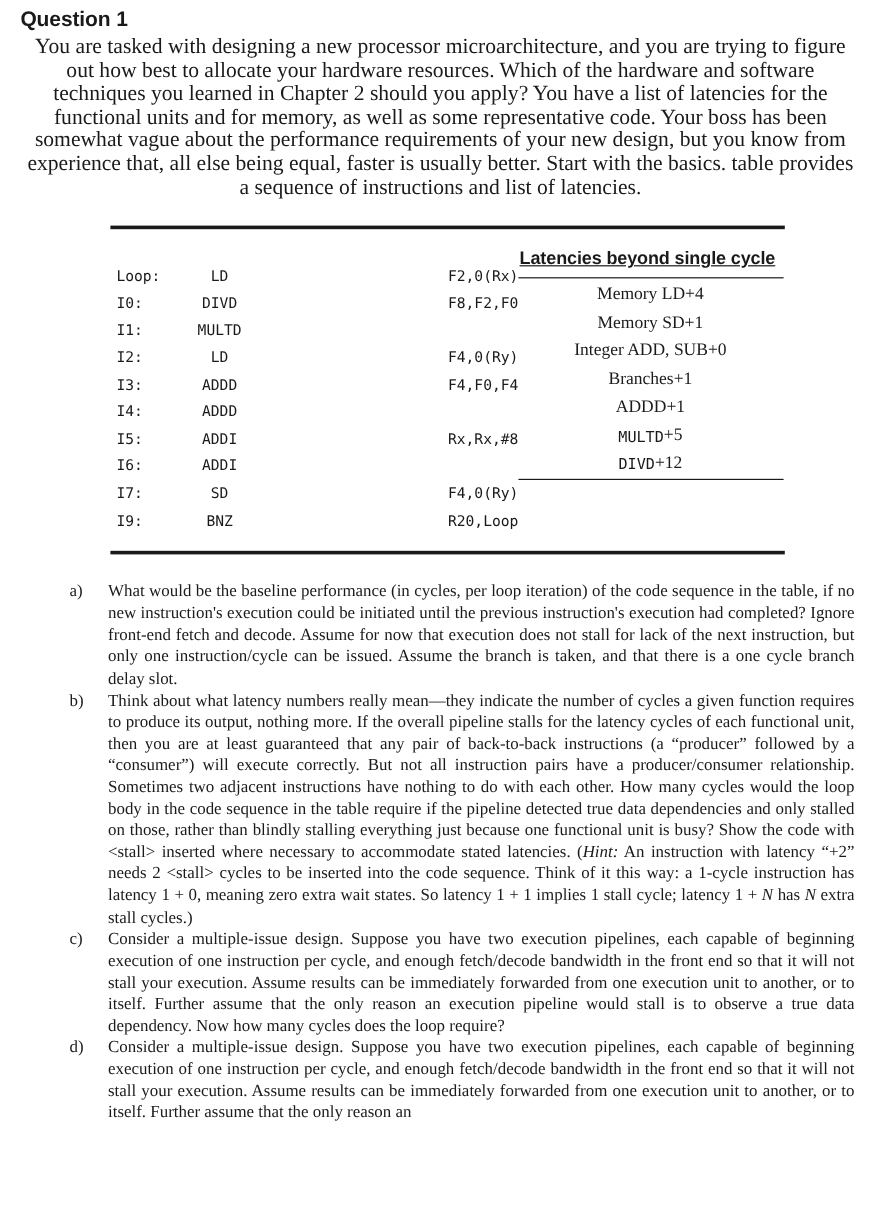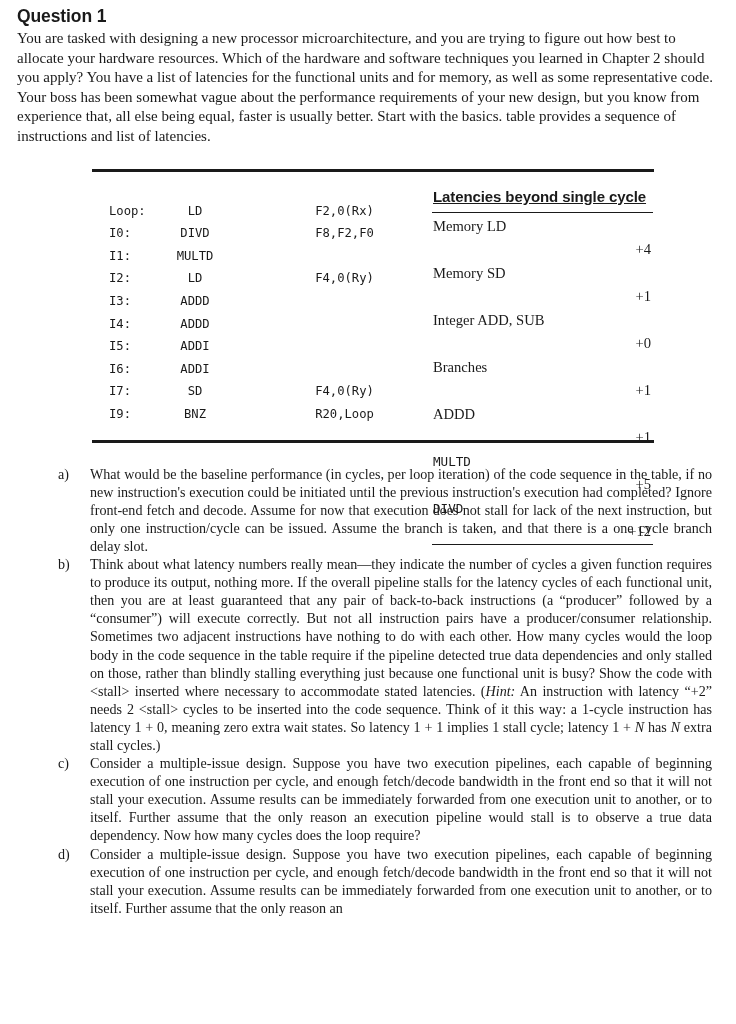--- a/index.html
+++ b/index.html
@@ -37,10 +37,10 @@
 
   
   .intro {
-    font-size: 15px;
+    font-size: 18px;
     line-height: 19.6px;
     margin: 0 0 0 3px;
-    text-align: left;
+    text-align: center;
     width: 700px;
   }
 

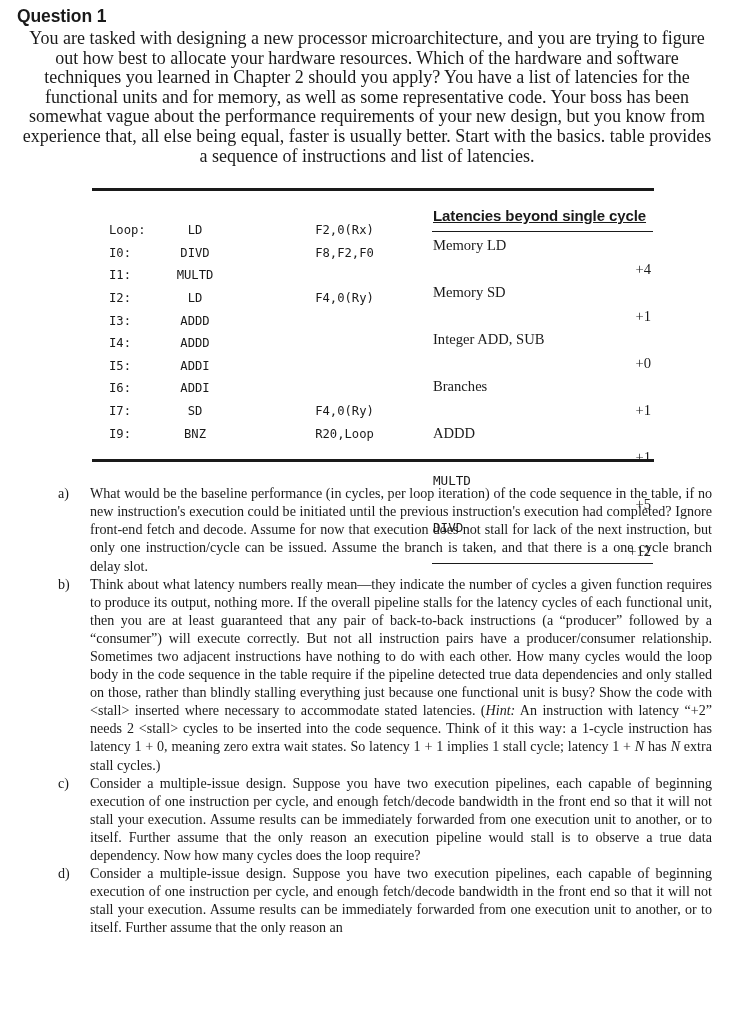--- a/index.html
+++ b/index.html
@@ -79,7 +79,6 @@
     display: flex;
     flex-direction: row;
     white-space: pre;
-    margin-left: 12px;
   }
   .code-label {
     width: 52px;

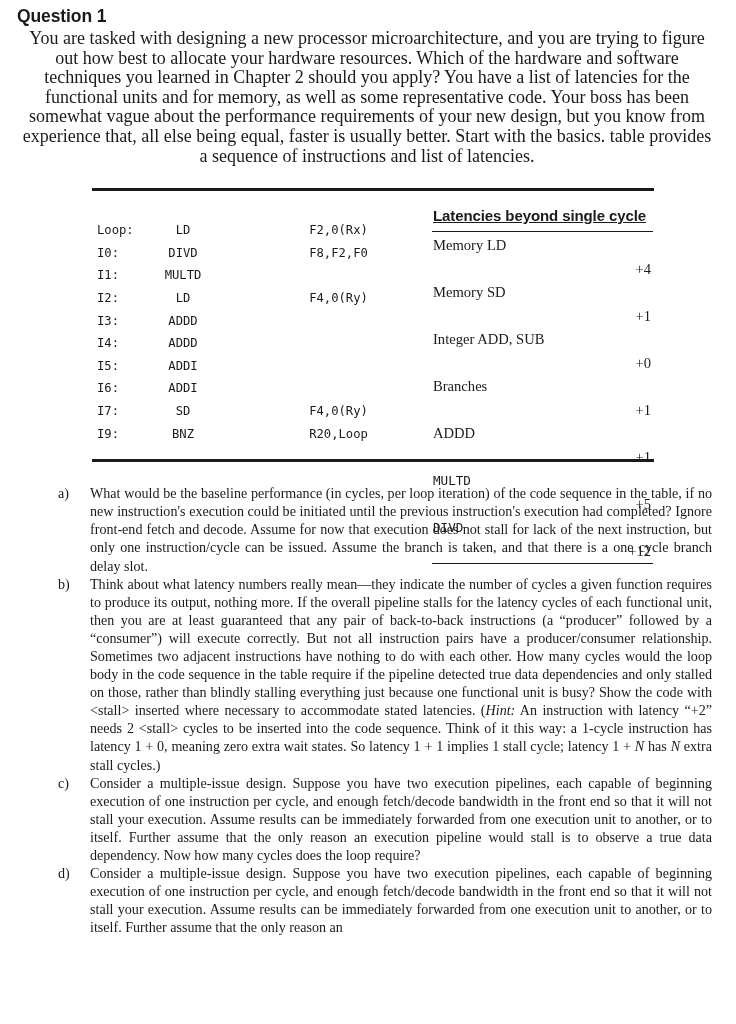--- a/index.html
+++ b/index.html
@@ -93,7 +93,7 @@
   }
   .code-ops {
     flex: 1 1 auto;
-    text-align: center;
+    text-align: right;
     padding-left: 22px;
   }
 

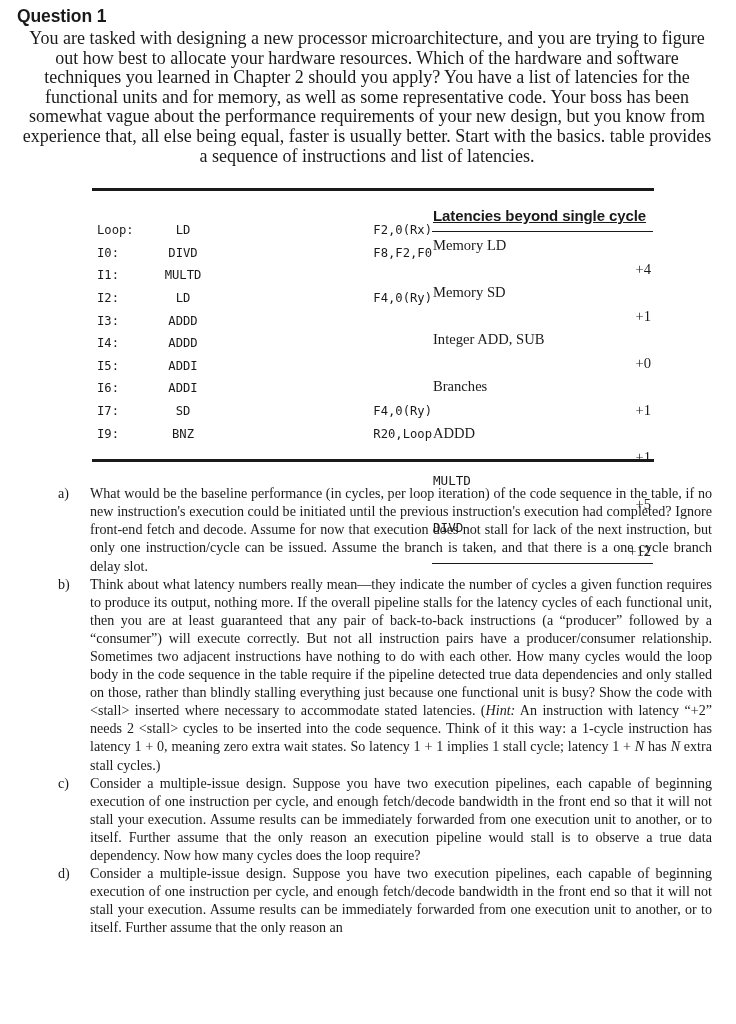--- a/index.html
+++ b/index.html
@@ -119,7 +119,6 @@
   }
   .lat-row {
     display: flex;
-    flex-direction: column;
     justify-content: center;
     font-size: 14.6px;
     line-height: 23.5px;

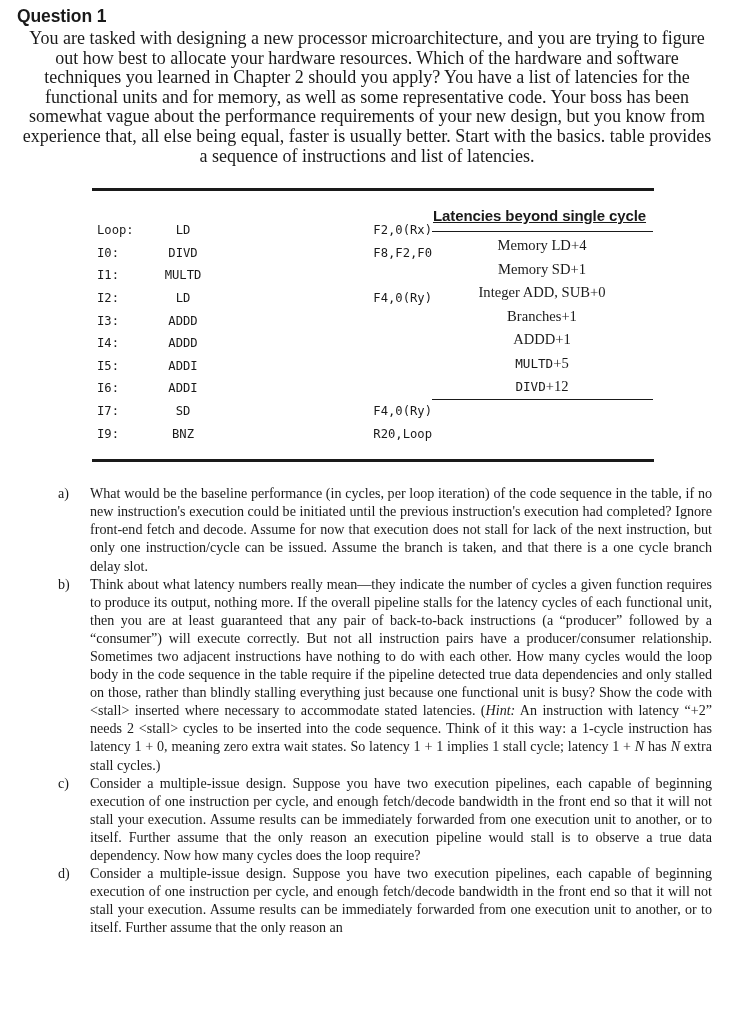--- a/index.html
+++ b/index.html
@@ -195,6 +195,7 @@
         <div class="code-row">
           <span class="code-label">I3:</span>
           <span class="code-mnem">ADDD</span>
+          <span class="code-ops">F4,F0,F4</span>
         </div>
         <div class="code-row">
           <span class="code-label">I4:</span>

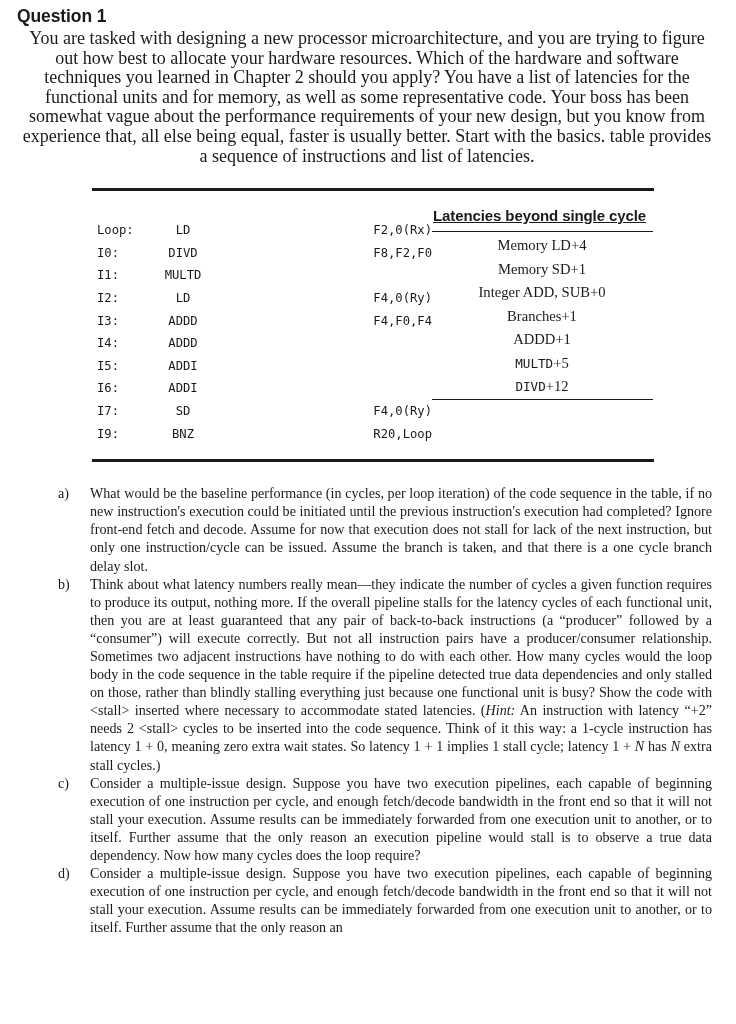--- a/index.html
+++ b/index.html
@@ -204,6 +204,7 @@
         <div class="code-row">
           <span class="code-label">I5:</span>
           <span class="code-mnem">ADDI</span>
+          <span class="code-ops">Rx,Rx,#8</span>
         </div>
         <div class="code-row">
           <span class="code-label">I6:</span>

